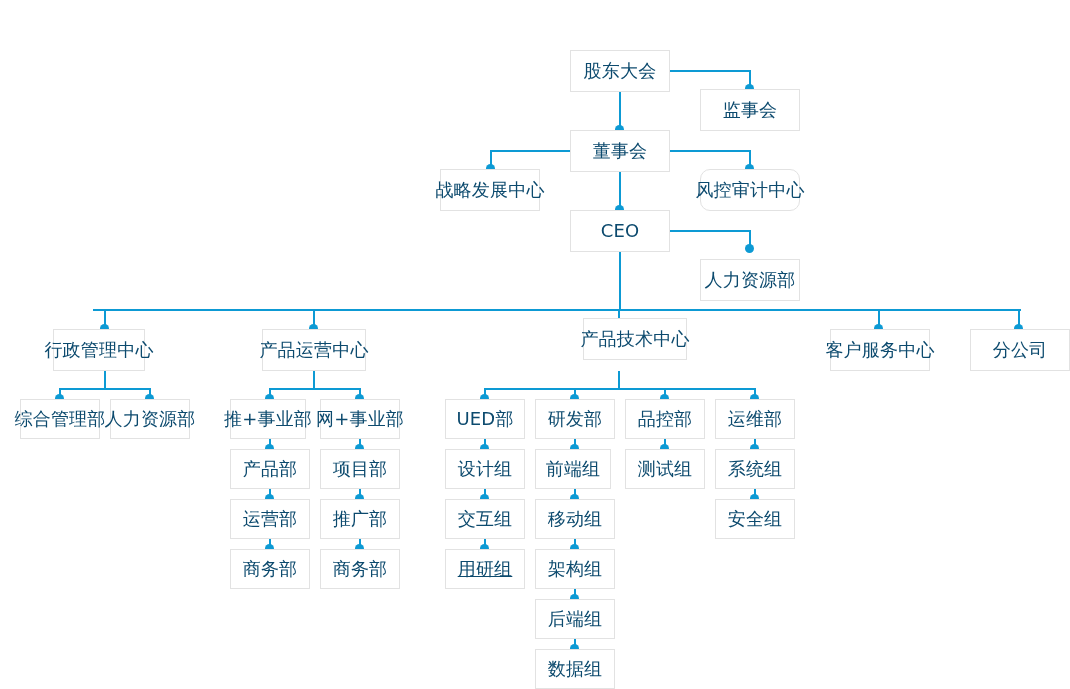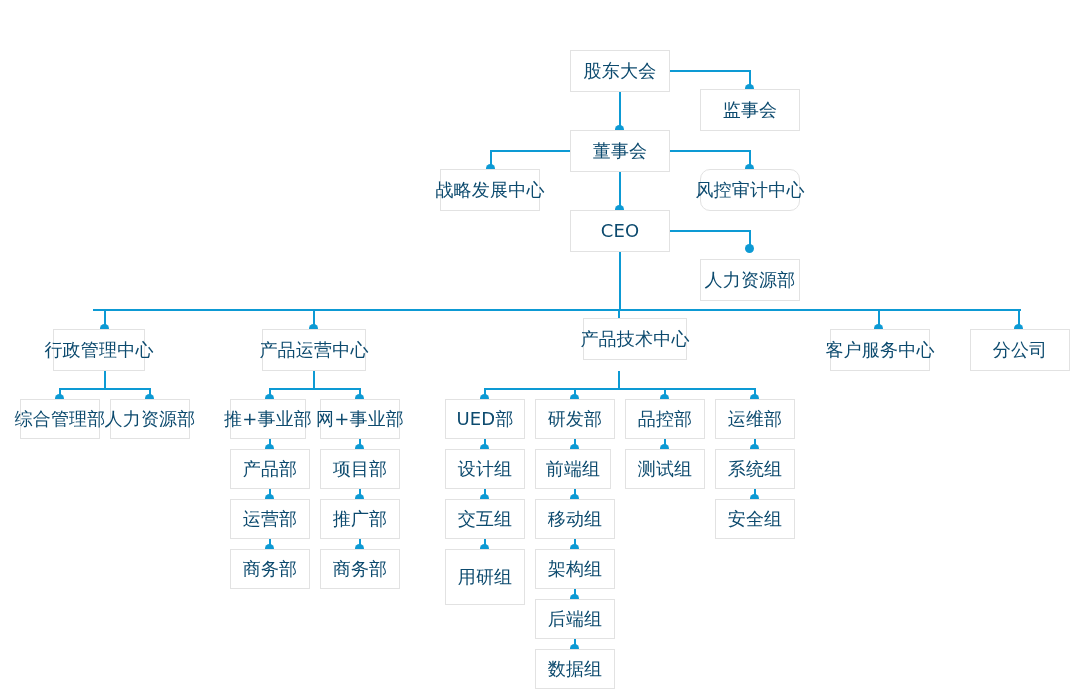--- a/index.html
+++ b/index.html
@@ -167,7 +167,7 @@
   <div class="node" style="left:445px; top:499px; width:80px; height:40px;">交互组</div>
   <div class="conn v" style="left:484px; top:539px; height:10px;"></div>
   <div class="dot" style="left:480px; top:544px;"></div>
-  <div class="node" style="left:445px; top:549px; width:80px; height:56px;">用研组</div>
+  <div class="node" style="left:445px; top:549px; width:80px; height:40px;text-decoration:underline;">用研组</div>
 
   <div class="node" style="left:535px; top:399px; width:80px; height:40px;">研发部</div>
   <div class="conn v" style="left:574px; top:439px; height:10px;"></div>

